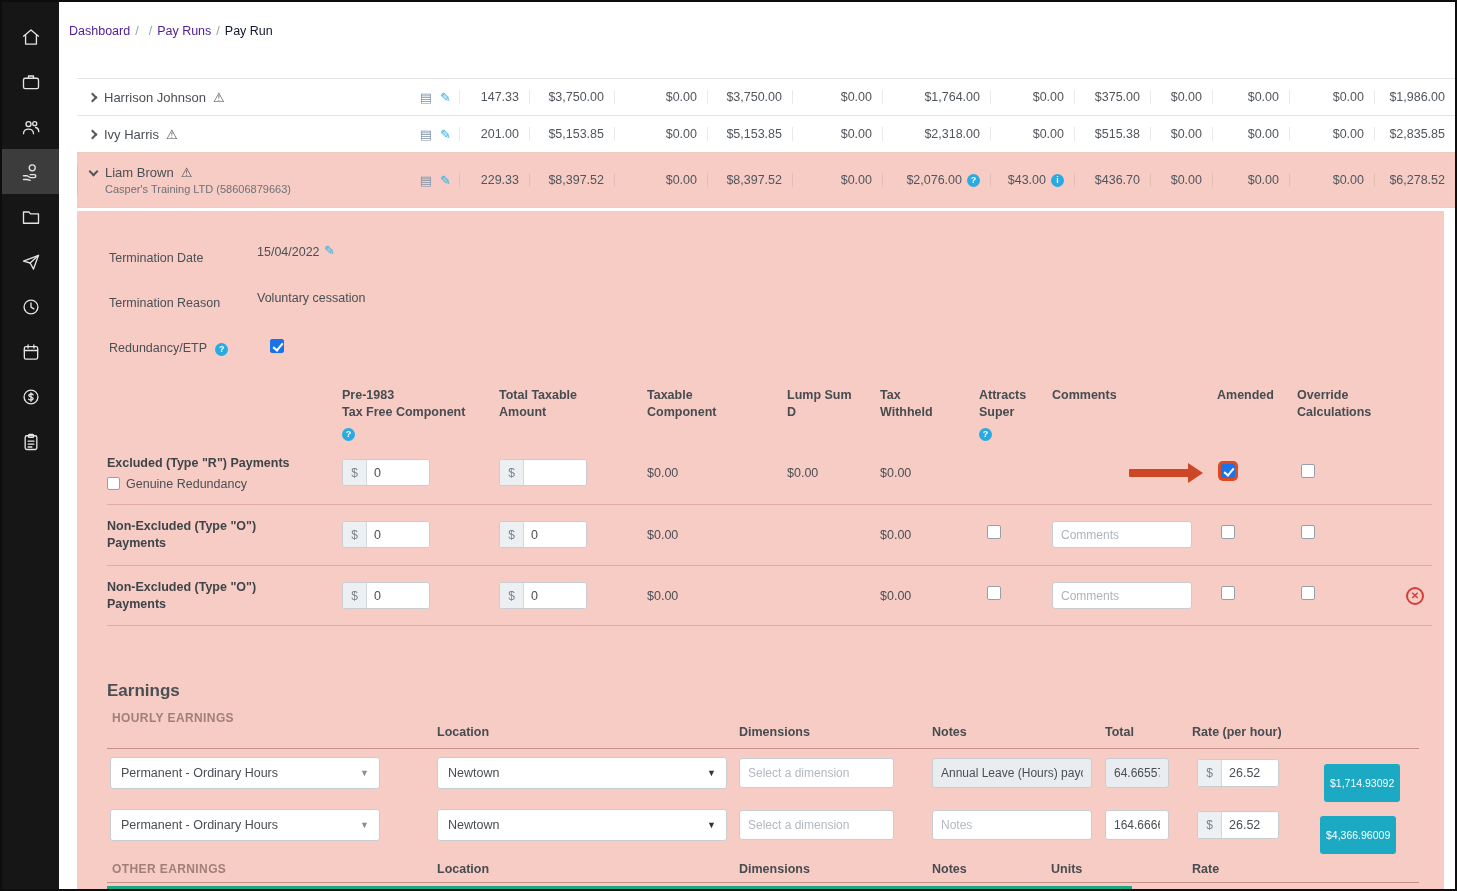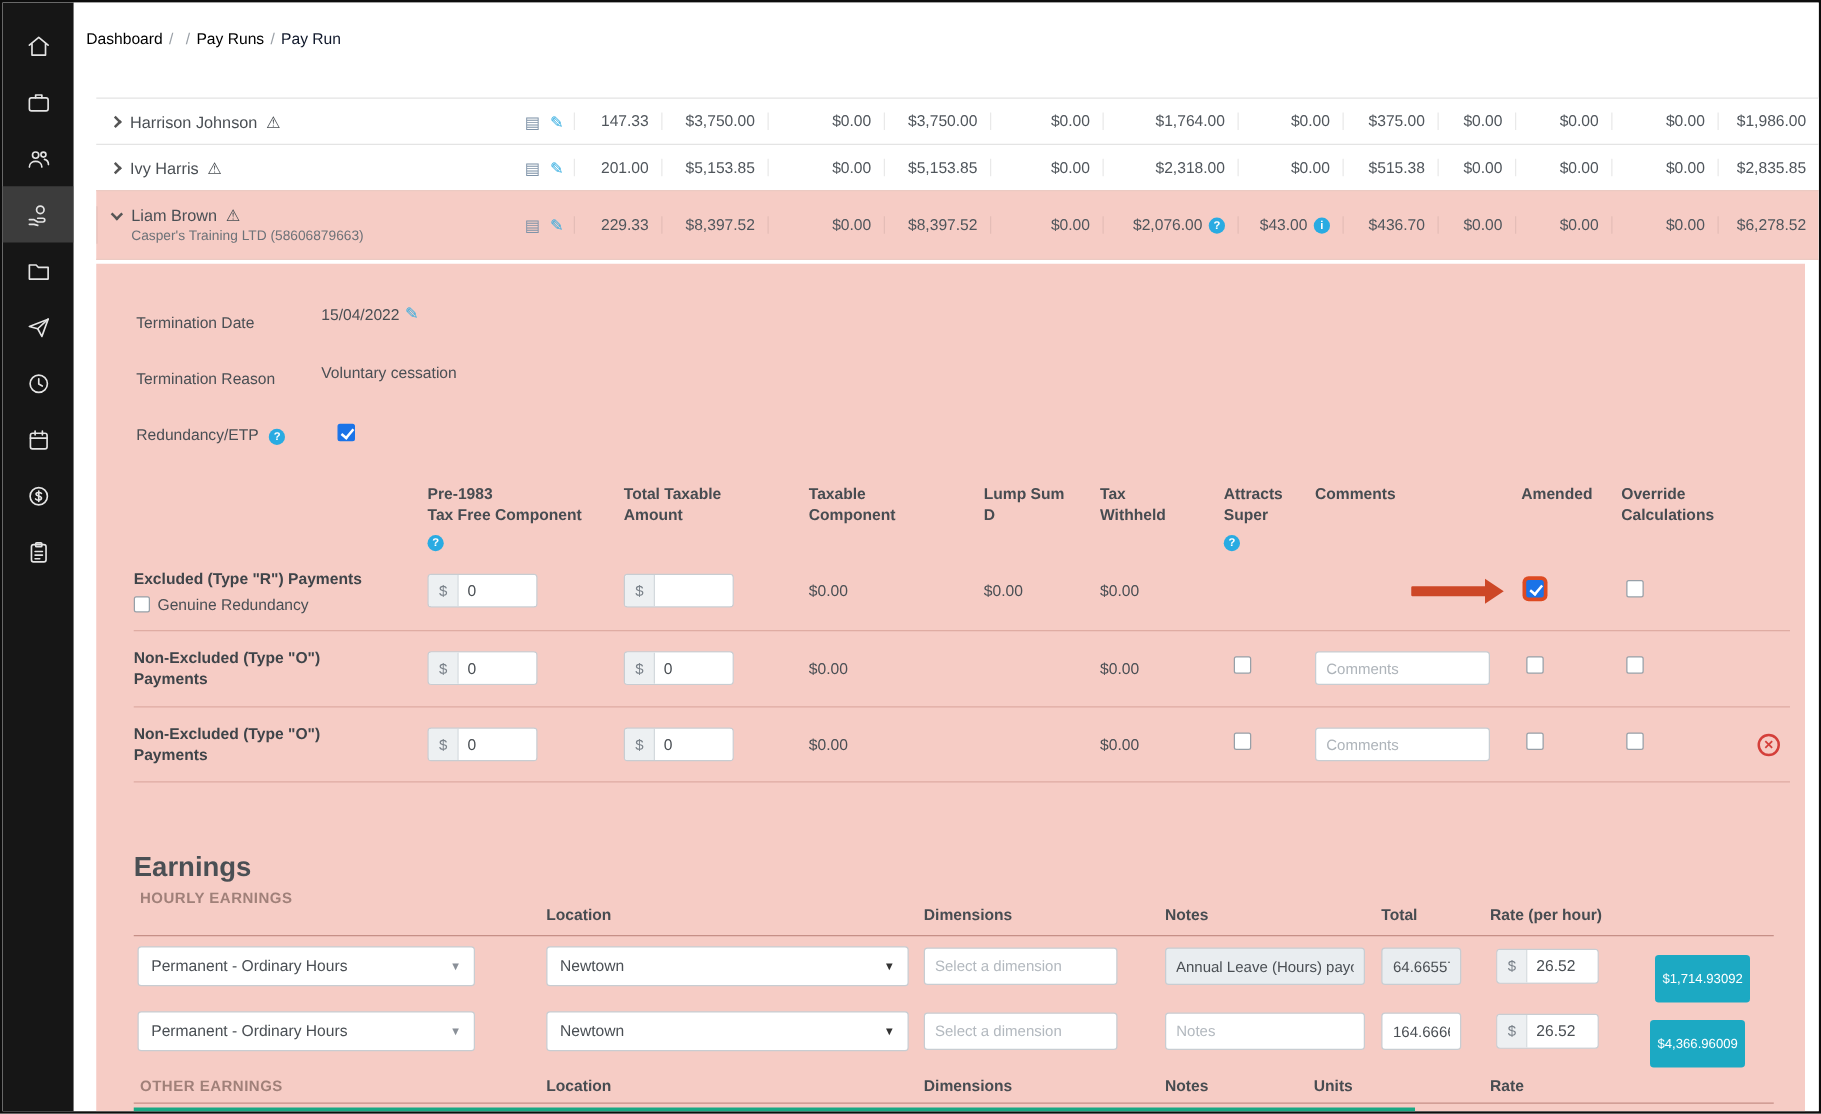--- a/index.html
+++ b/index.html
@@ -15,7 +15,7 @@
   
   .main{position:absolute;left:57px;top:0;right:0;bottom:0;background:#fff}
   .breadcrumb{position:absolute;left:10px;top:22px;font-size:12.5px;color:#8a9097}
-  .breadcrumb a{color:#000000;text-decoration:none;cursor:pointer}
+  .breadcrumb a{color:#4c1d95;text-decoration:none;cursor:pointer}
   .breadcrumb .sep{margin:0 5px;color:#9aa0a7}
   .breadcrumb .cur{color:#0f172a}
 

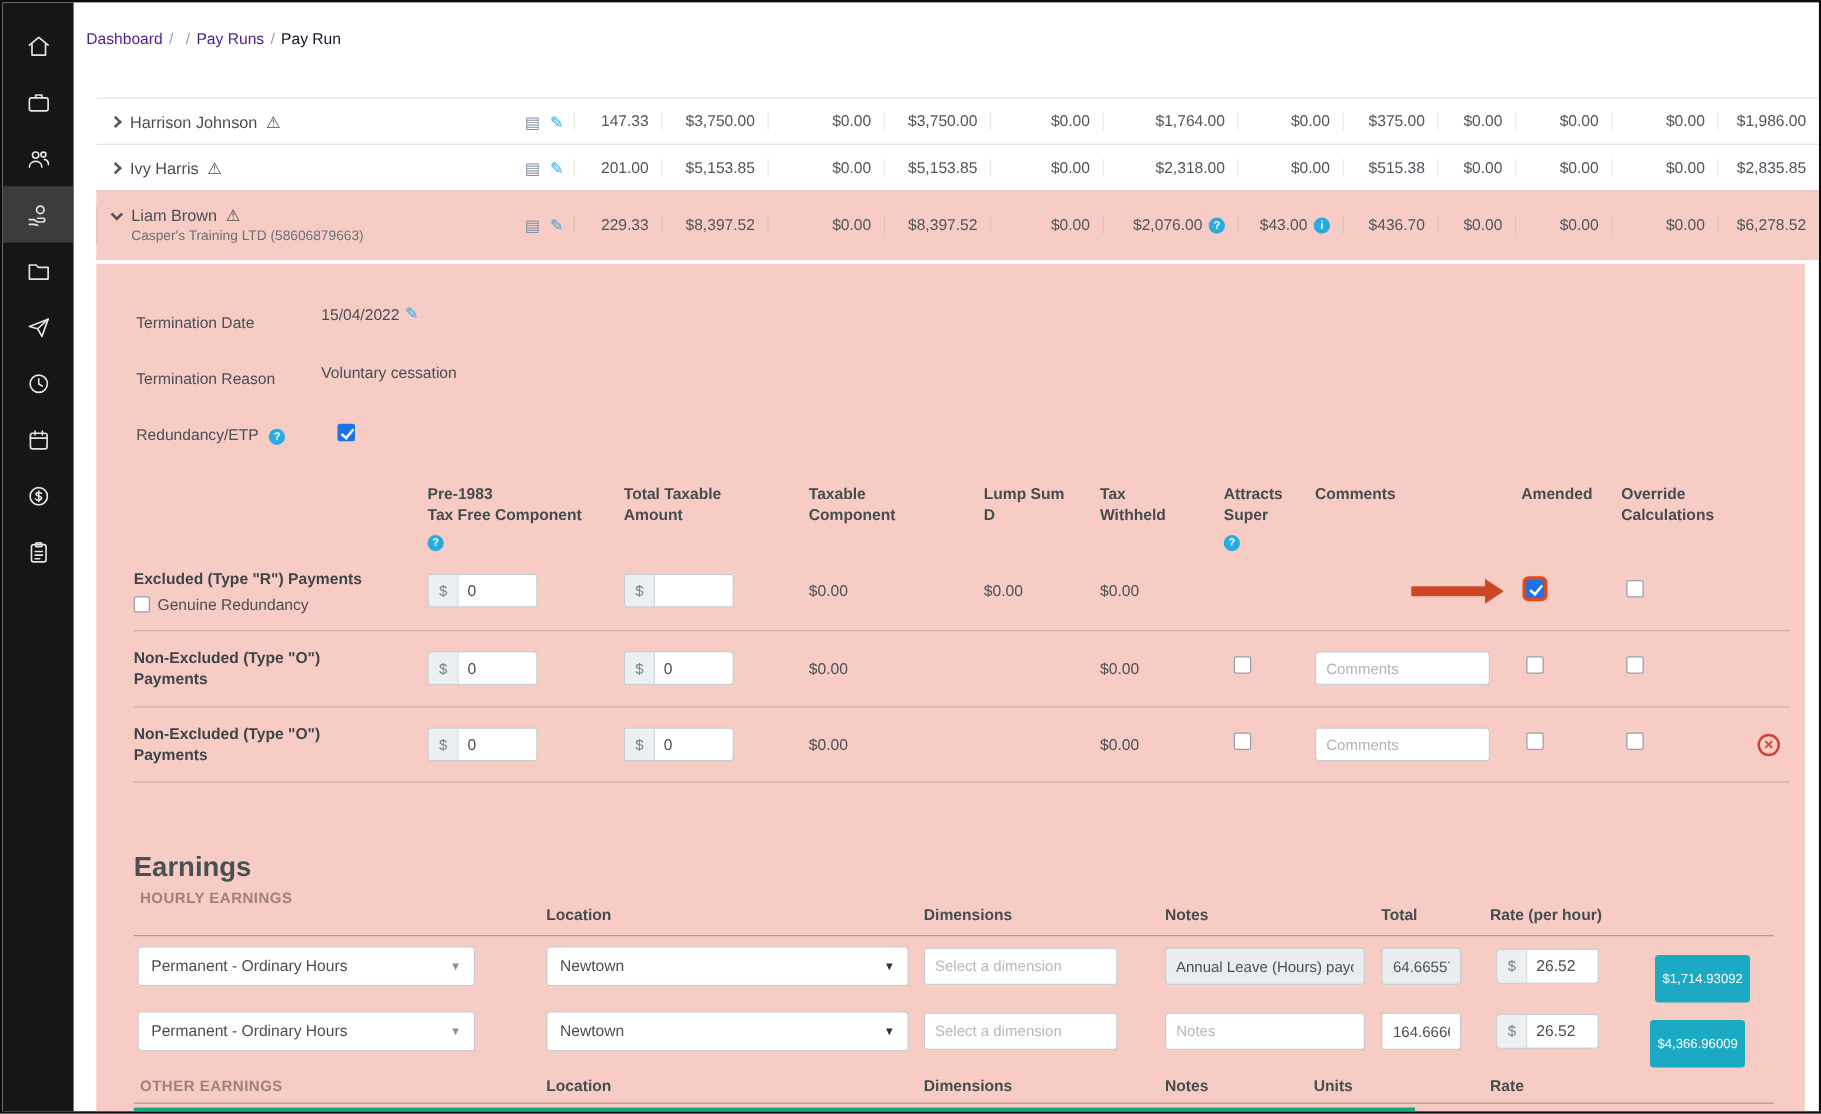--- a/index.html
+++ b/index.html
@@ -78,7 +78,7 @@
   .del{width:18px;height:18px;border:2px solid #d43f3a;border-radius:50%;color:#d43f3a;font-size:10px;font-weight:bold;display:flex;align-items:center;justify-content:center;margin-left:14px;cursor:pointer;background:transparent}
 
   
-  .earn-title{position:absolute;left:30px;top:470px;font-size:22px;font-weight:bold;color:#4a4f54}
+  .earn-title{position:absolute;left:30px;top:470px;font-size:17px;font-weight:bold;color:#4a4f54}
   .sec-label{position:absolute;font-size:12px;font-weight:bold;color:#a08079;letter-spacing:.4px}
   .col-head{position:absolute;font-size:12.5px;font-weight:bold;color:#474c51}
   .hr-line{position:absolute;left:30px;right:25px;border-top:1px solid rgba(120,45,35,.38)}

